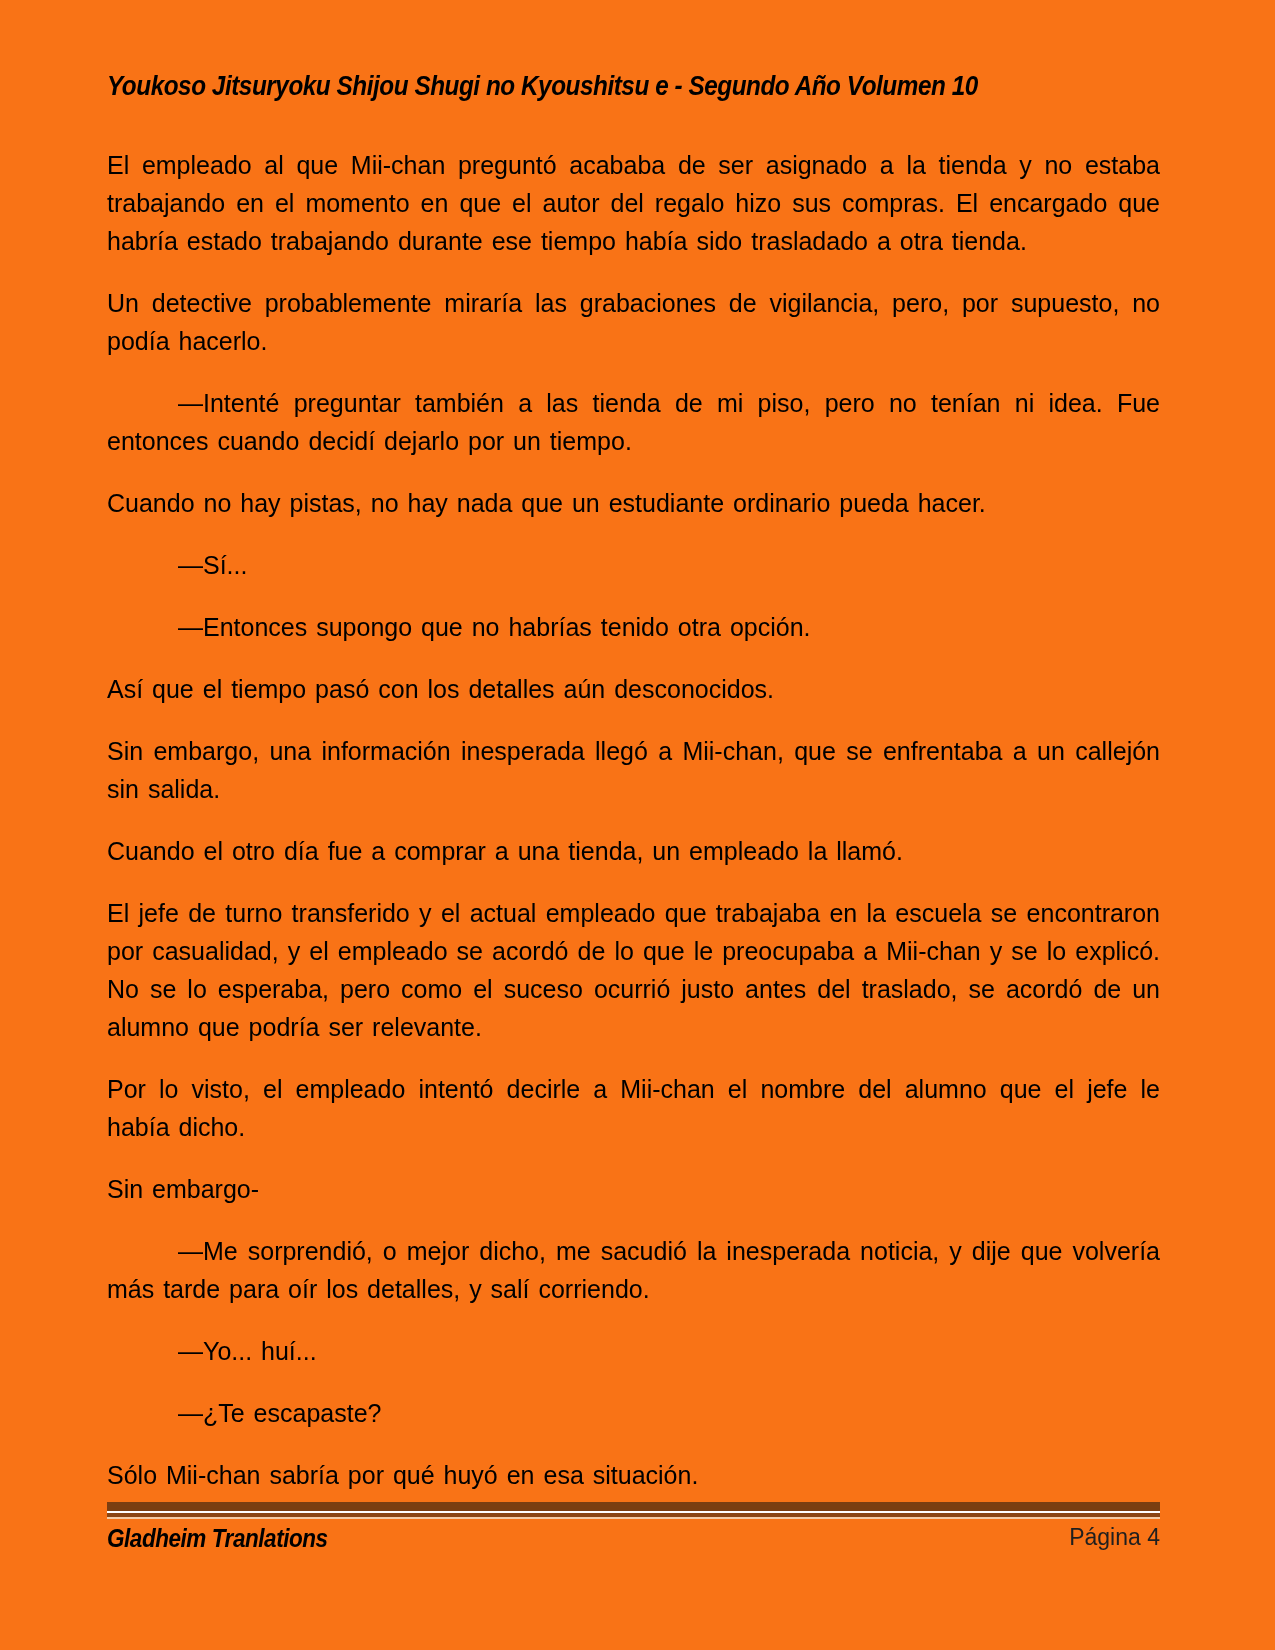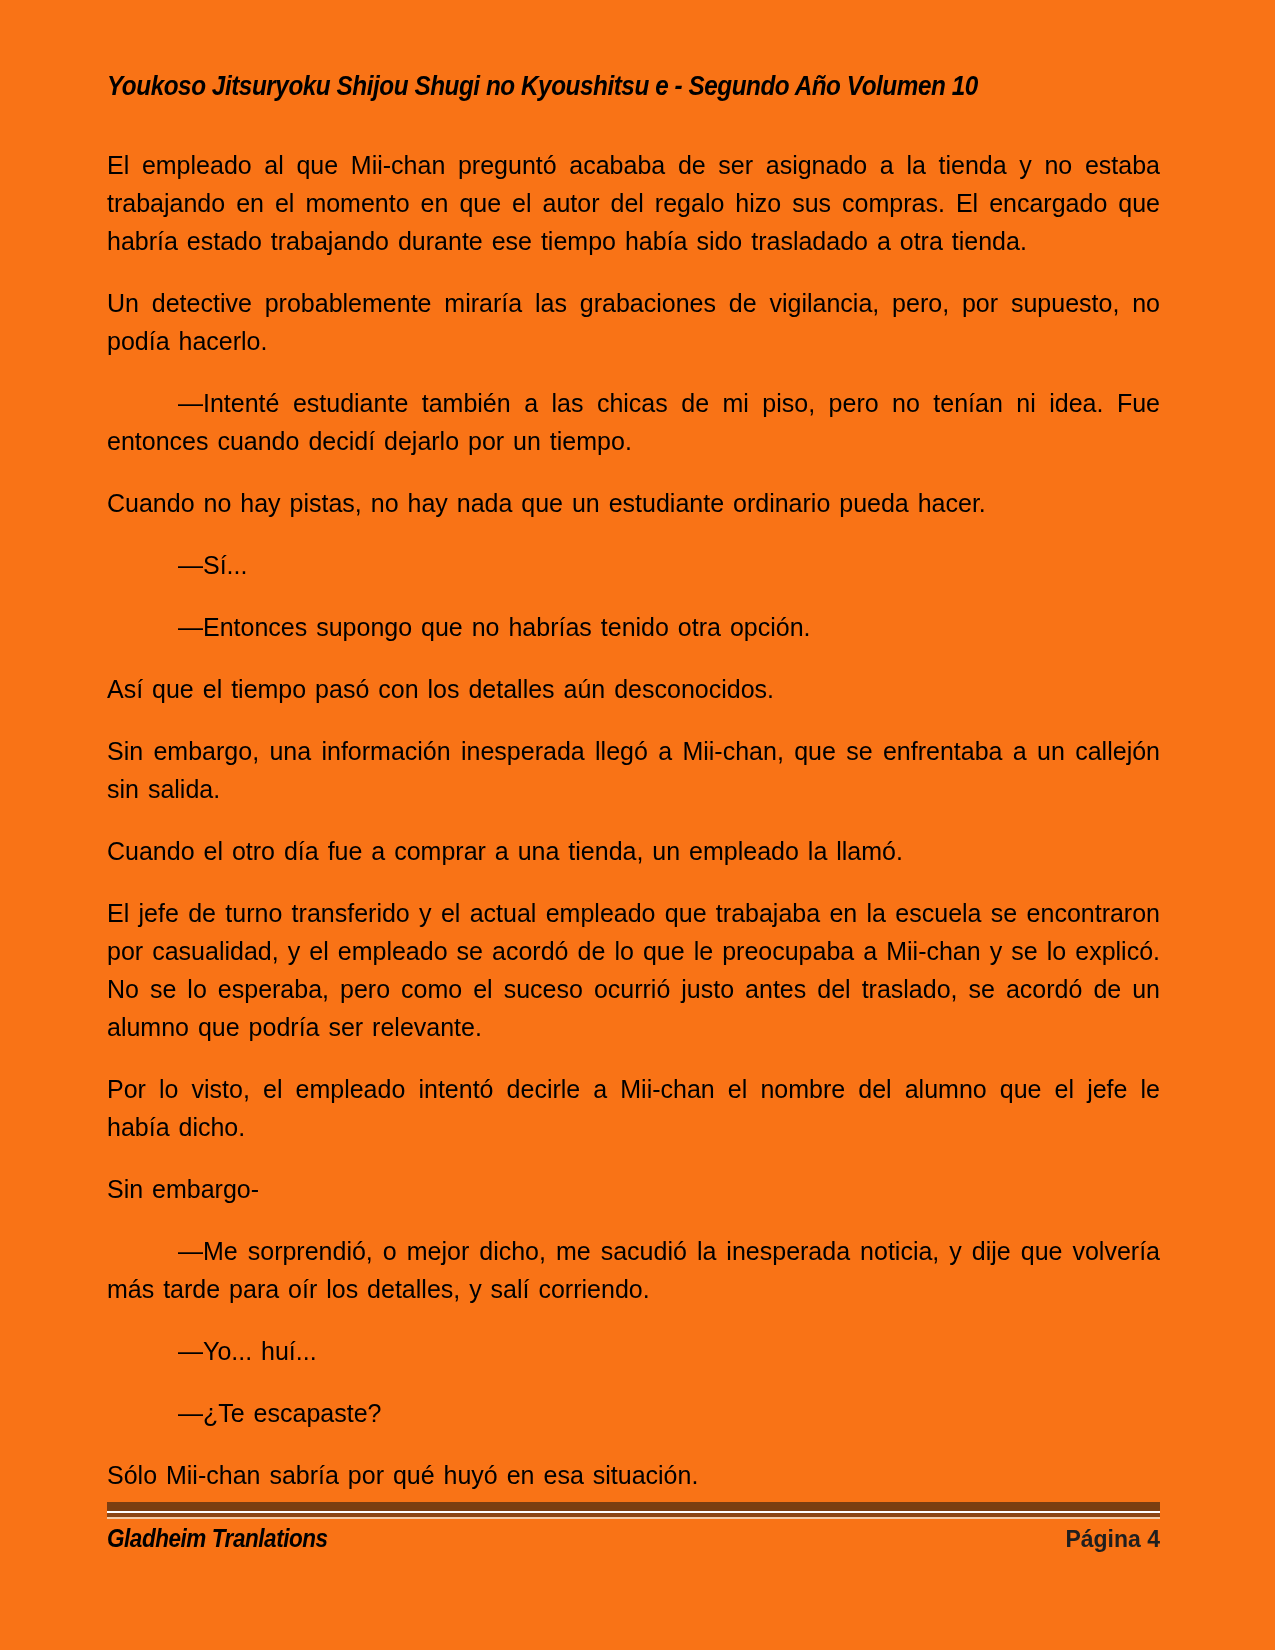--- a/index.html
+++ b/index.html
@@ -99,7 +99,7 @@
   <div class="content">
     <p>El empleado al que Mii-chan preguntó acababa de ser asignado a la tienda y no estaba trabajando en el momento en que el autor del regalo hizo sus compras. El encargado que habría estado trabajando durante ese tiempo había sido trasladado a otra tienda.</p>
     <p>Un detective probablemente miraría las grabaciones de vigilancia, pero, por supuesto, no podía hacerlo.</p>
-    <p class="dialog">—Intenté estudiante también a las chicas de mi piso, pero no tenían ni idea. Fue entonces cuando decidí dejarlo por un tiempo.</p>
+    <p class="dialog">—Intenté preguntar también a las tienda de mi piso, pero no tenían ni idea. Fue entonces cuando decidí dejarlo por un tiempo.</p>
     <p>Cuando no hay pistas, no hay nada que un estudiante ordinario pueda hacer.</p>
     <p class="dialog">—Sí...</p>
     <p class="dialog">—Entonces supongo que no habrías tenido otra opción.</p>

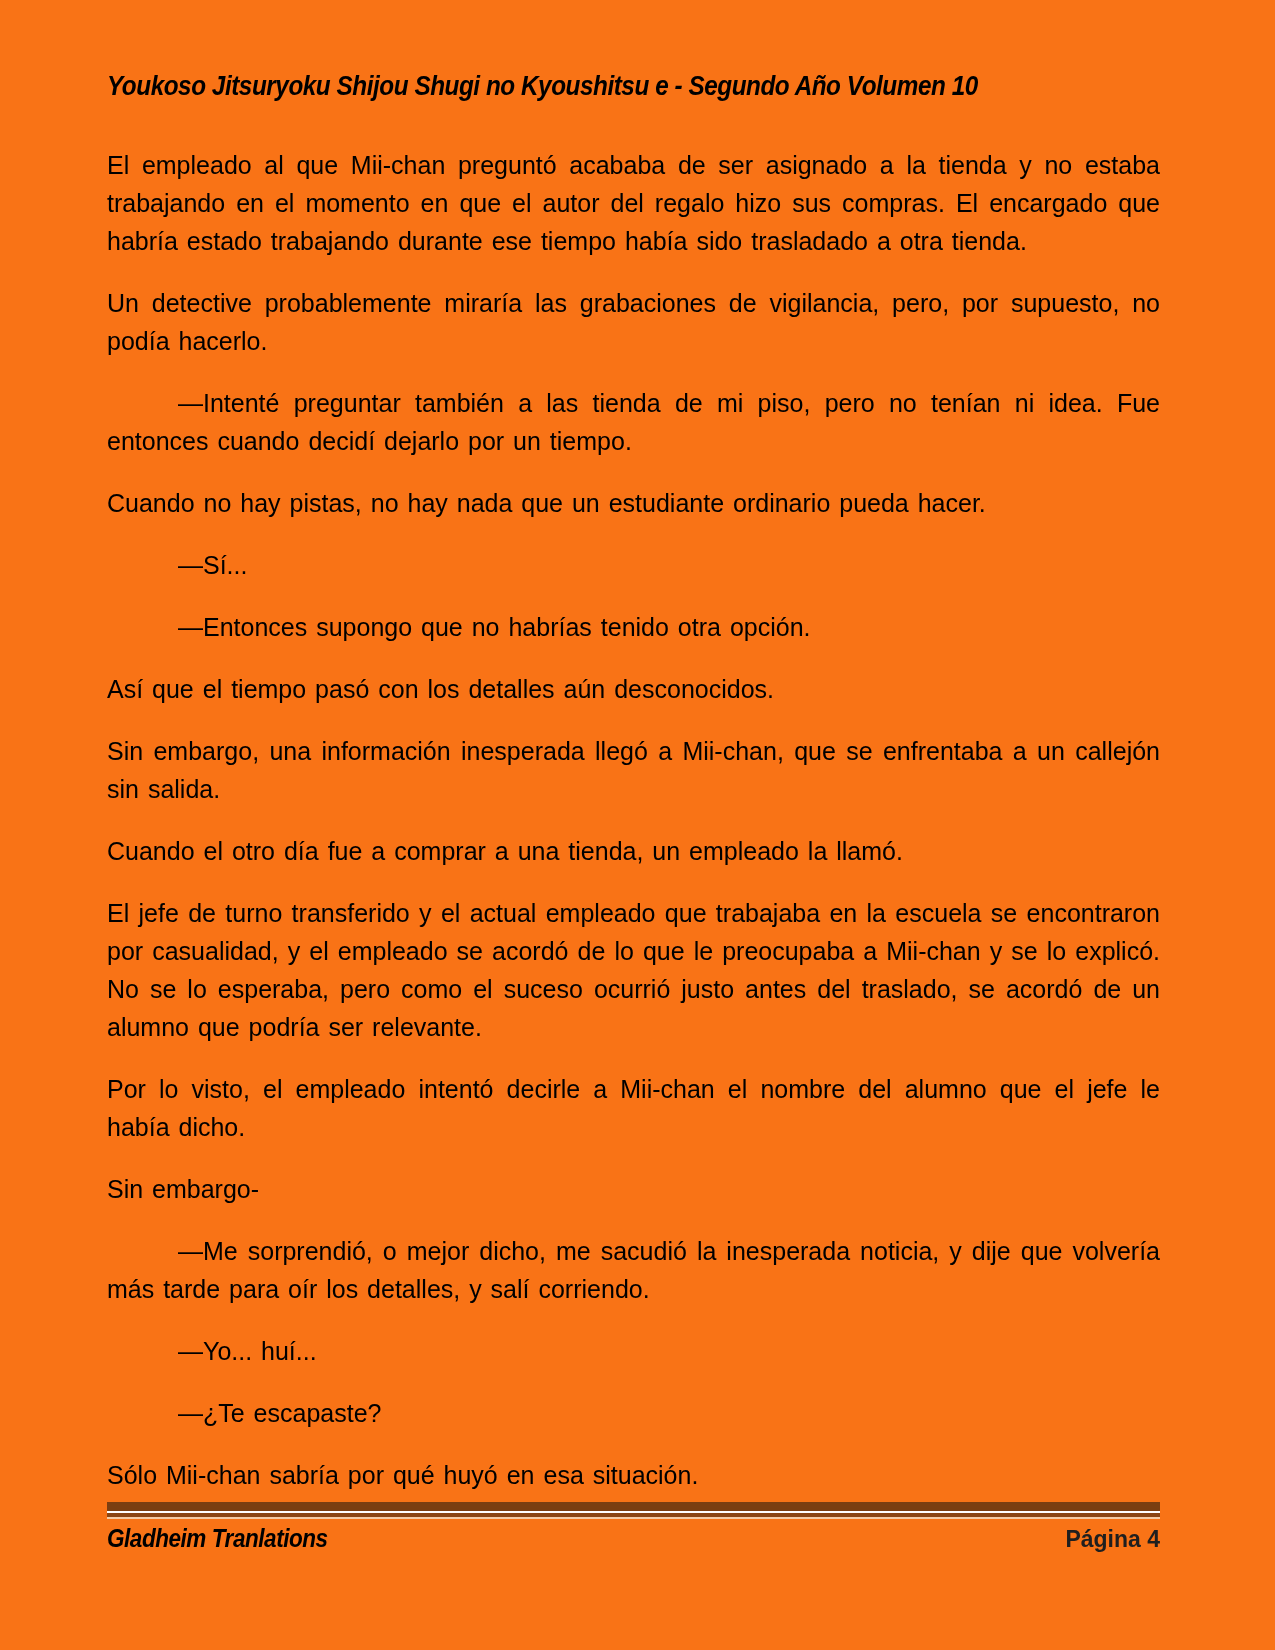--- a/index.html
+++ b/index.html
@@ -69,7 +69,7 @@
     margin-top: 5px;
     display: flex;
     justify-content: space-between;
-    align-items: flex-end;
+    align-items: flex-start;
   }
   .credit {
     font-weight: bold;

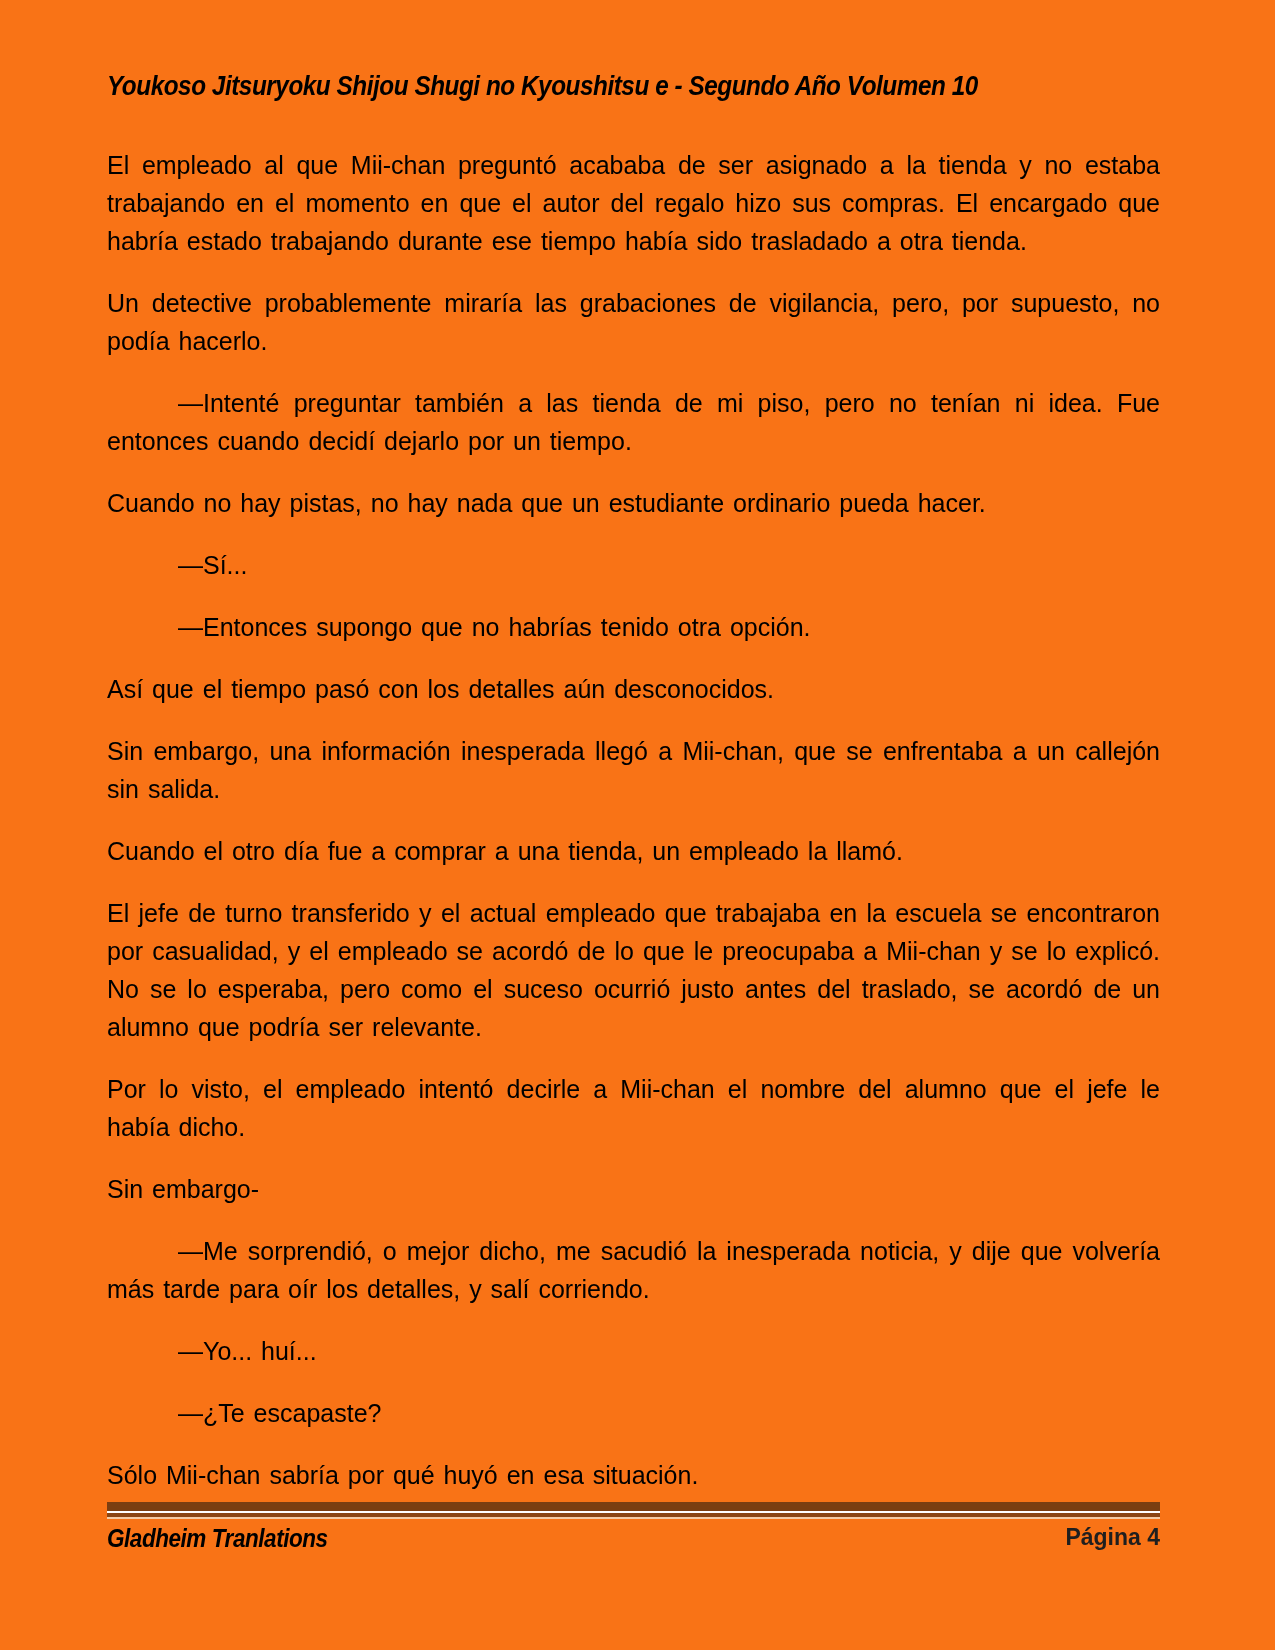--- a/index.html
+++ b/index.html
@@ -83,7 +83,7 @@
   }
   .pagenum {
     font-size: 23px;
-    font-weight: bold;
+    font-weight: normal;
     color: #1f1f1f;
   }
 </style>

